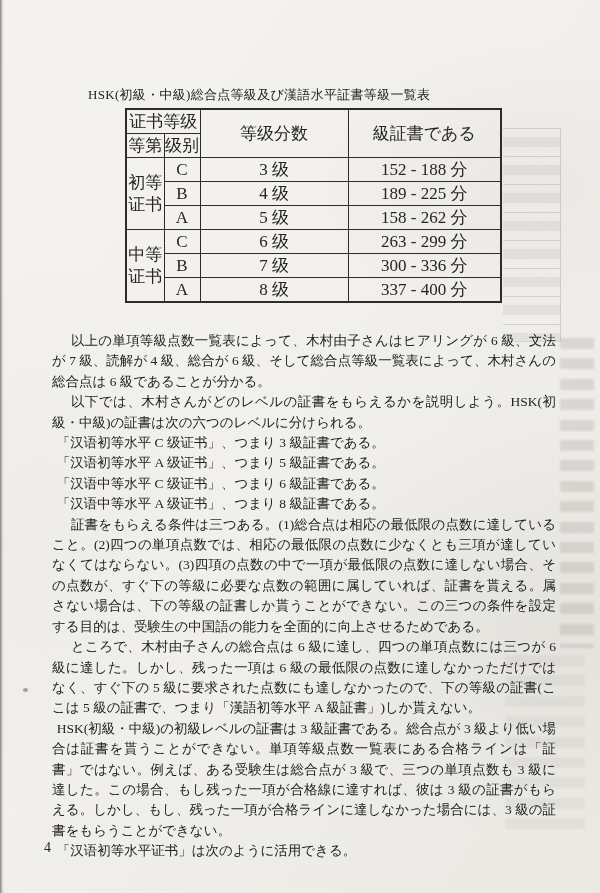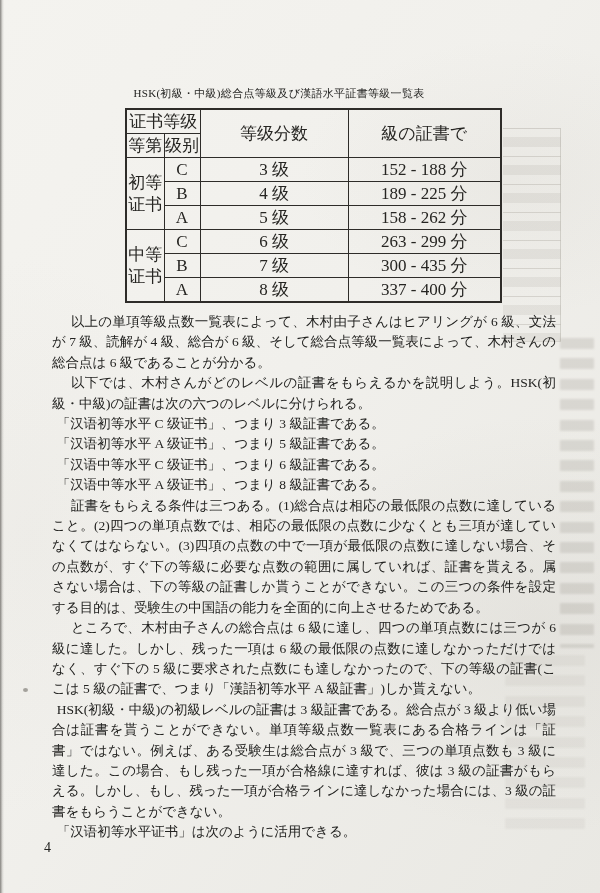--- a/index.html
+++ b/index.html
@@ -39,8 +39,7 @@
 
   .doc-title {
     position: absolute; top: 86px; left: 88px; width: 382px;
-    text-align: center;
-    font-size: 11px; letter-spacing: 0.3px;
+    font-size: 13px; letter-spacing: 0.3px;
     white-space: nowrap;
   }
 

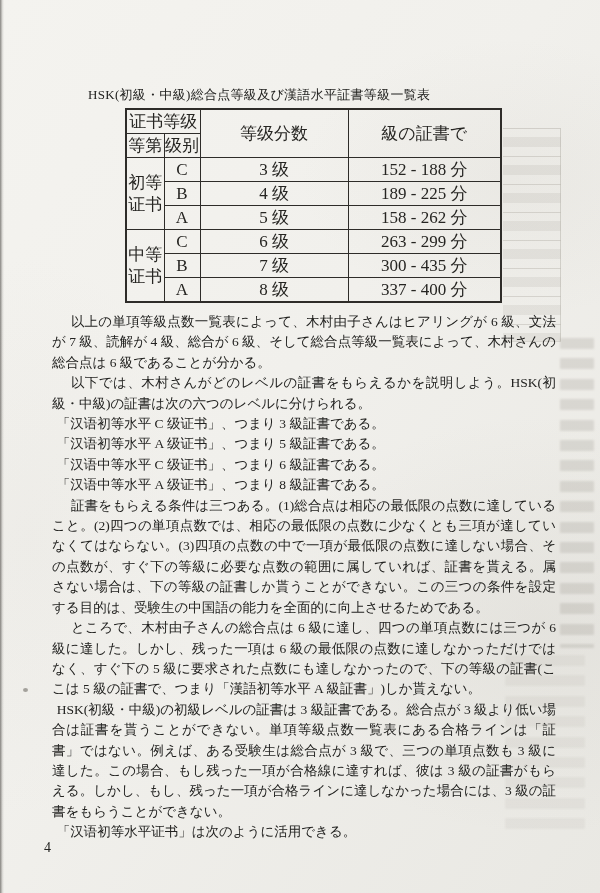--- a/index.html
+++ b/index.html
@@ -126,7 +126,7 @@
         <tr class="hdr">
       <td colspan="2">证书等级</td>
       <td rowspan="2">等级分数</td>
-      <td rowspan="2">級の証書で</td>
+      <td rowspan="2">級証書である</td>
     </tr>
     <tr class="hdr">
       <td>等第</td>

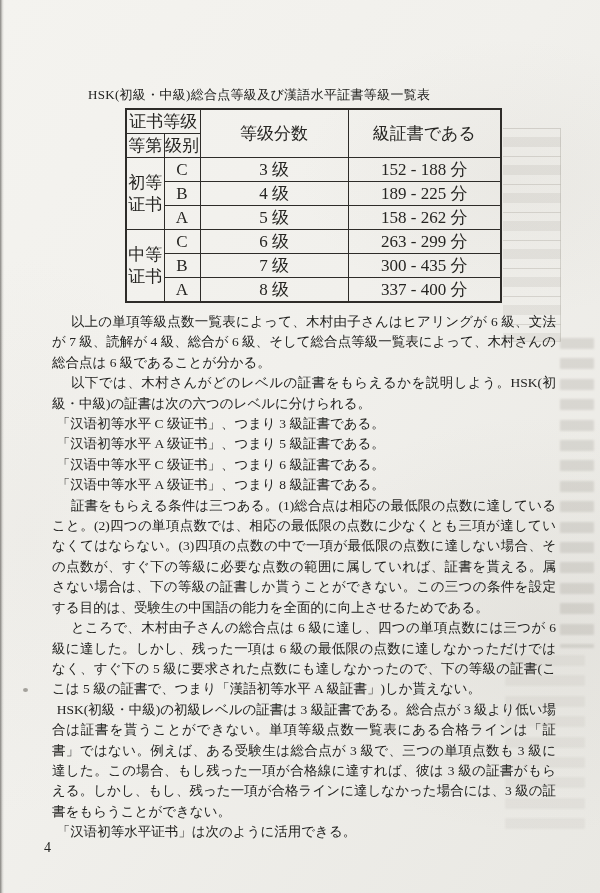--- a/index.html
+++ b/index.html
@@ -163,7 +163,7 @@
     <tr class="data">
       <td>B</td>
       <td>7 级</td>
-      <td>300 - 435 分</td>
+      <td>300 - 336 分</td>
     </tr>
     <tr class="data">
       <td>A</td>

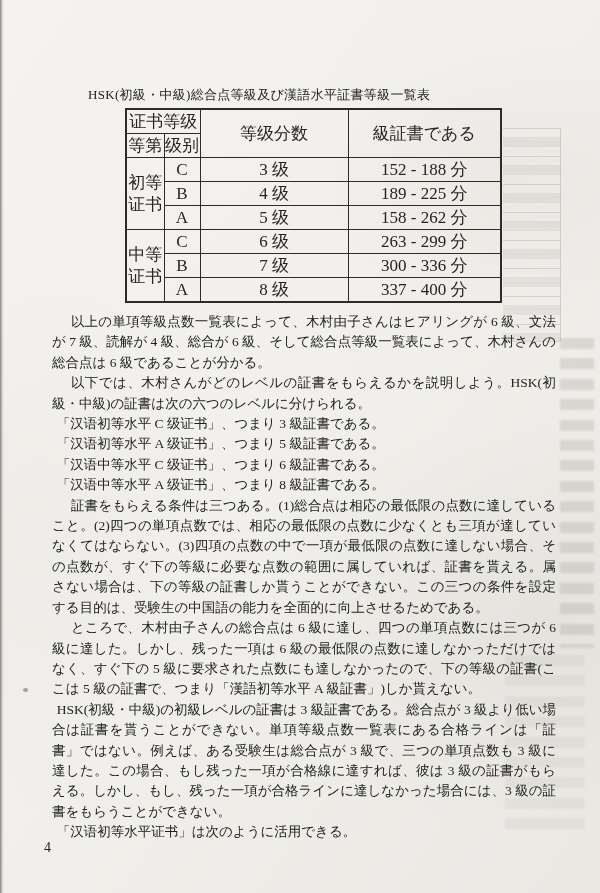--- a/index.html
+++ b/index.html
@@ -63,7 +63,7 @@
   .group-name { line-height: 1.25; margin-left: 46px; }
 
   .body-text {
-    position: absolute; top: 312px; left: 52px; width: 504px;
+    position: absolute; top: 331px; left: 52px; width: 504px;
     font-size: 13.5px; line-height: 20.4px;
     text-align: justify;
   }

